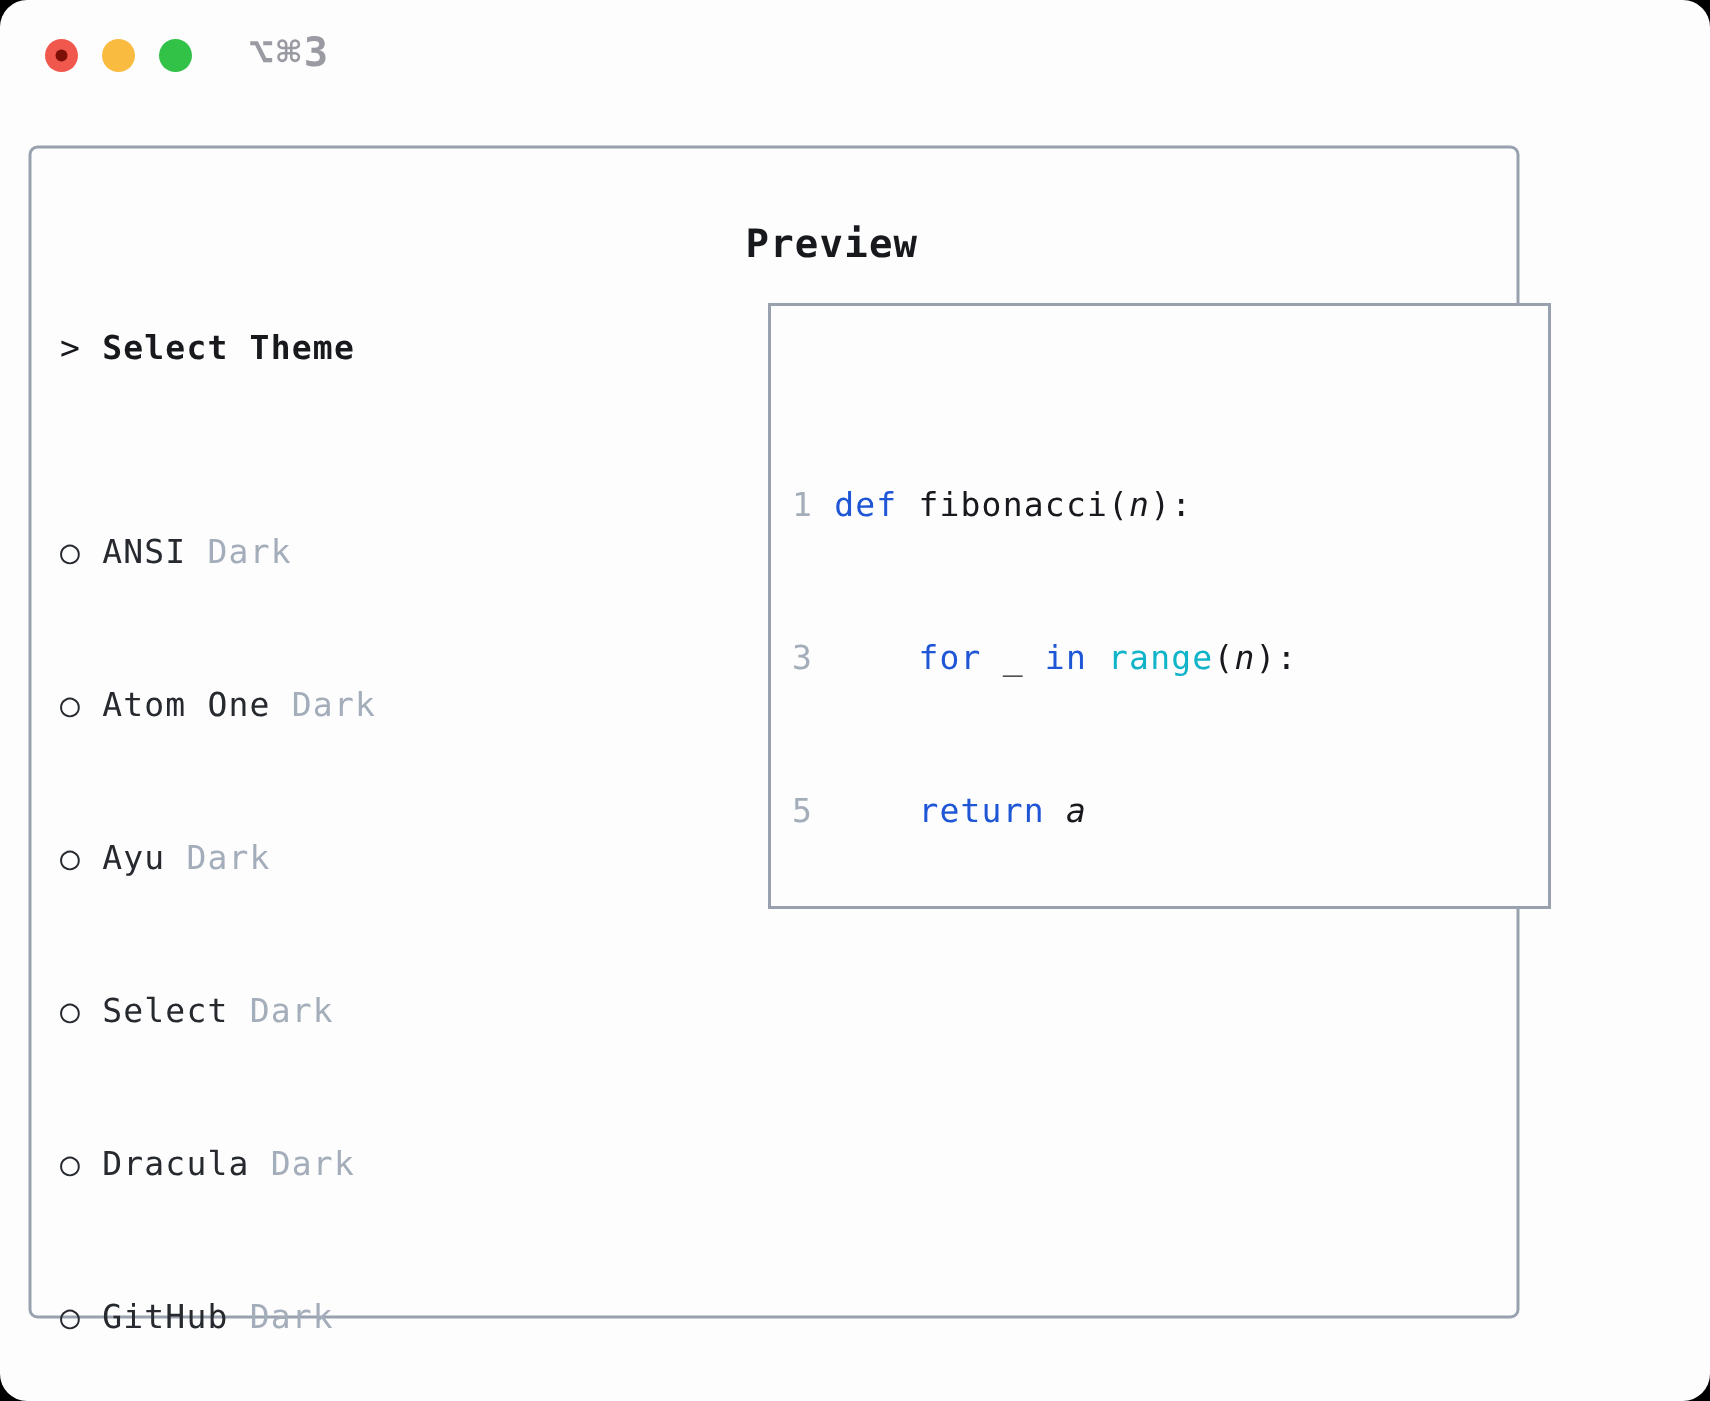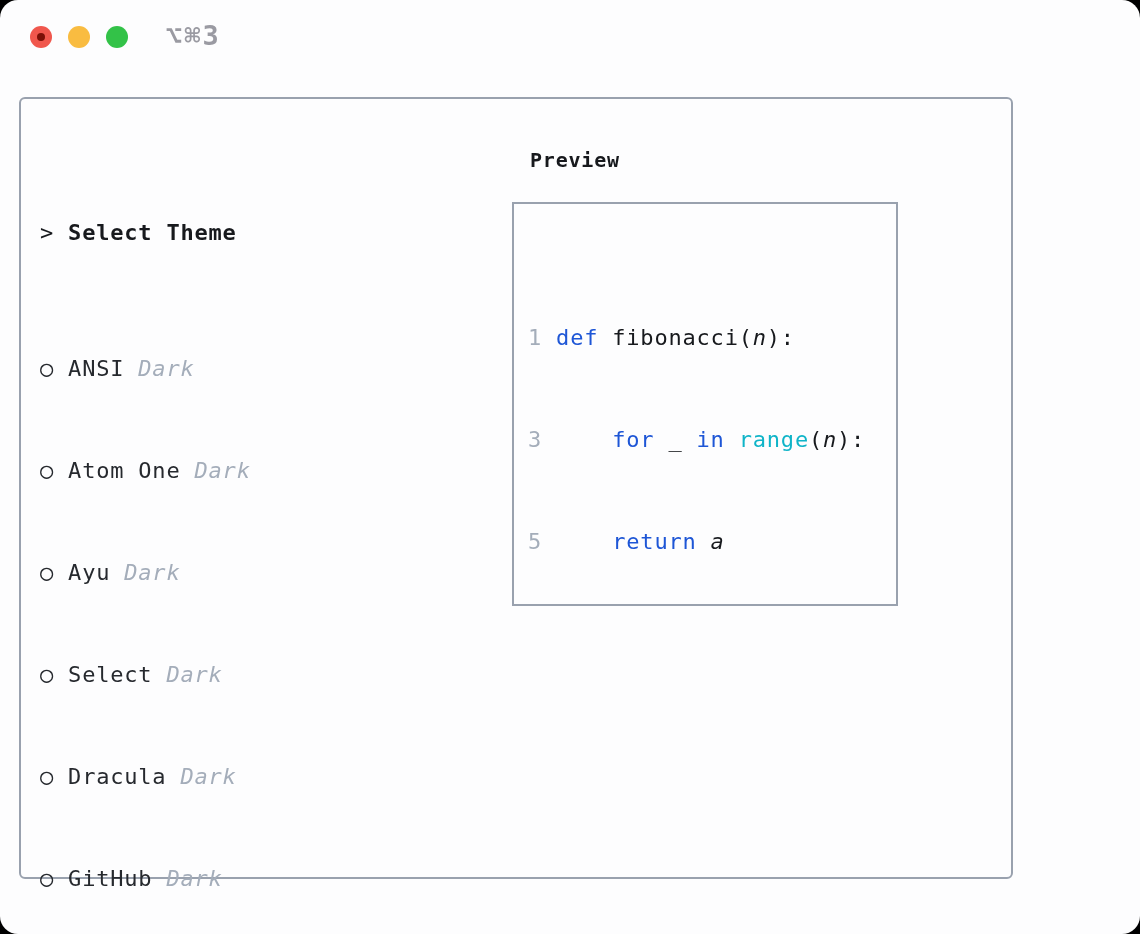--- a/index.html
+++ b/index.html
@@ -29,7 +29,7 @@
   .normal{color:var(--name,#26292e);}
   .variant{color:var(--muted,#a4adba);font-style:italic;}
   
-  .preview-title{position:absolute;left:509px;top:49px;font-size:20px;
+  .preview-title{position:absolute;left:476px;top:49px;font-size:26px;
                  font-weight:bold;letter-spacing:0.8px;color:var(--ink,#17191d);}
   .preview-box{position:absolute;left:491px;top:103px;width:386px;height:404px;
                border:2px solid var(--border,#99a1ae);background:var(--window-bg,#fdfdfe);

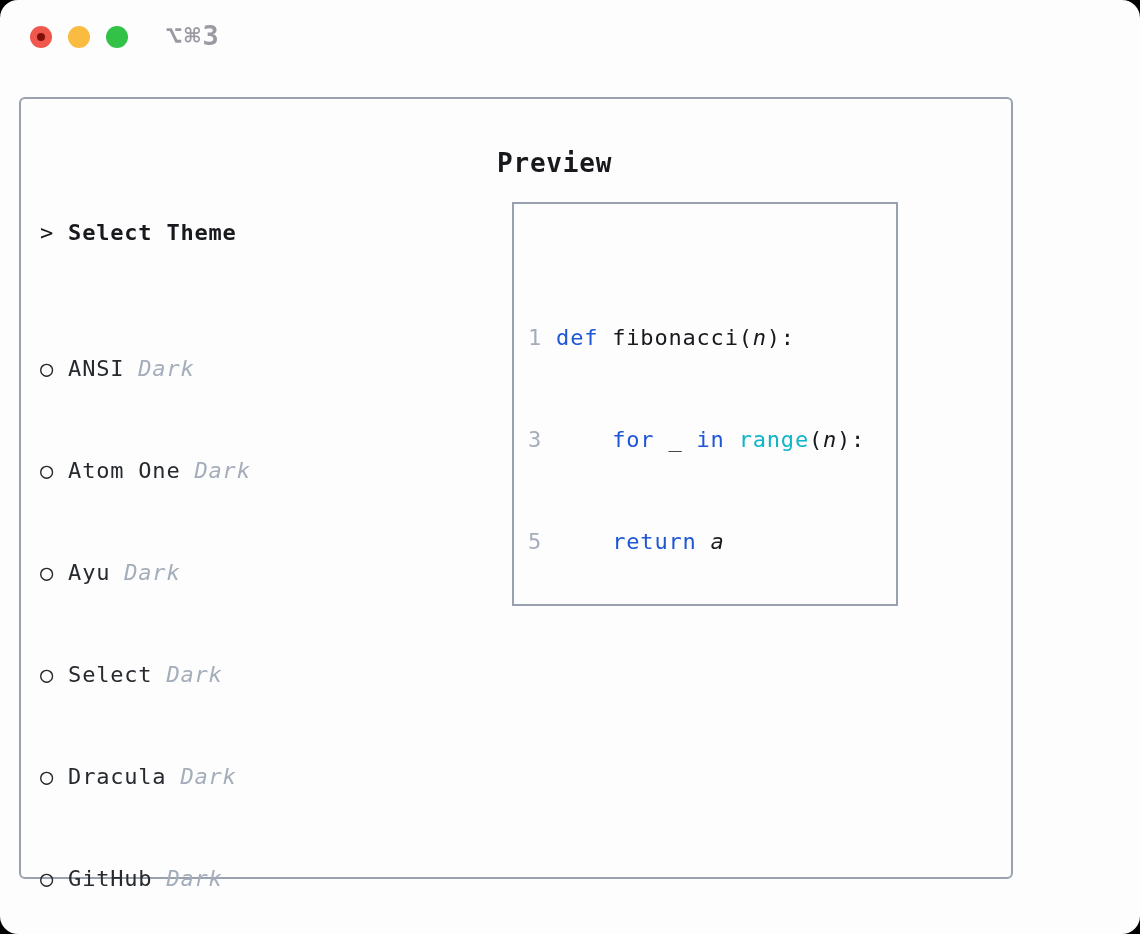--- a/index.html
+++ b/index.html
@@ -31,7 +31,7 @@
   
   .preview-title{position:absolute;left:476px;top:49px;font-size:26px;
                  font-weight:bold;letter-spacing:0.8px;color:var(--ink,#17191d);}
-  .preview-box{position:absolute;left:491px;top:103px;width:386px;height:404px;
+  .preview-box{position:absolute;left:491px;top:103px;width:522px;height:404px;
                border:2px solid var(--border,#99a1ae);background:var(--window-bg,#fdfdfe);
                box-sizing:border-box;}
   .code{padding:49px 0 0 14px;}

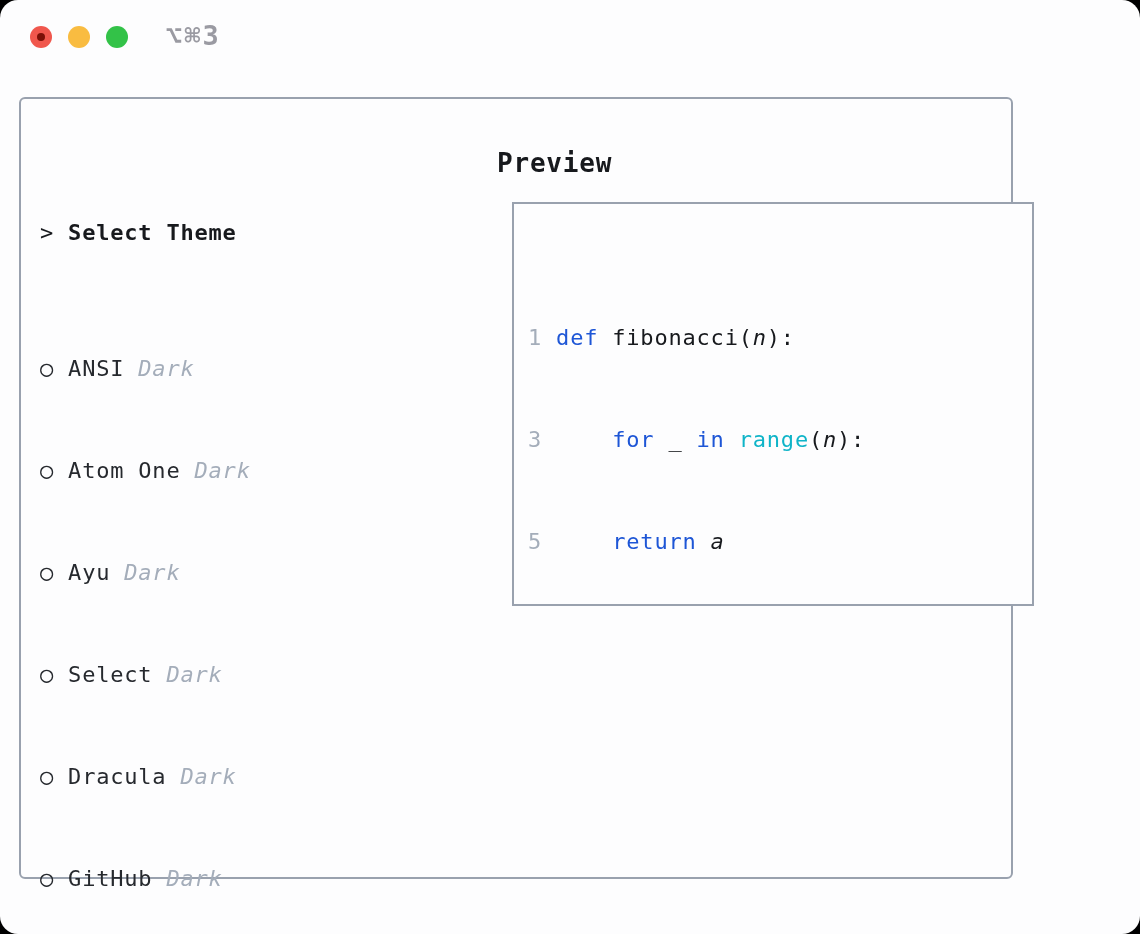--- a/index.html
+++ b/index.html
@@ -27,7 +27,7 @@
   .hdr{font-weight:bold;color:var(--ink,#17191d);}
   .hdr-prefix{color:var(--ink,#17191d);}
   .normal{color:var(--name,#26292e);}
-  .variant{color:var(--muted,#a4adba);font-style:italic;}
+  .variant{color:var(--muted,#a4adba);}
   
   .preview-title{position:absolute;left:476px;top:49px;font-size:26px;
                  font-weight:bold;letter-spacing:0.8px;color:var(--ink,#17191d);}

